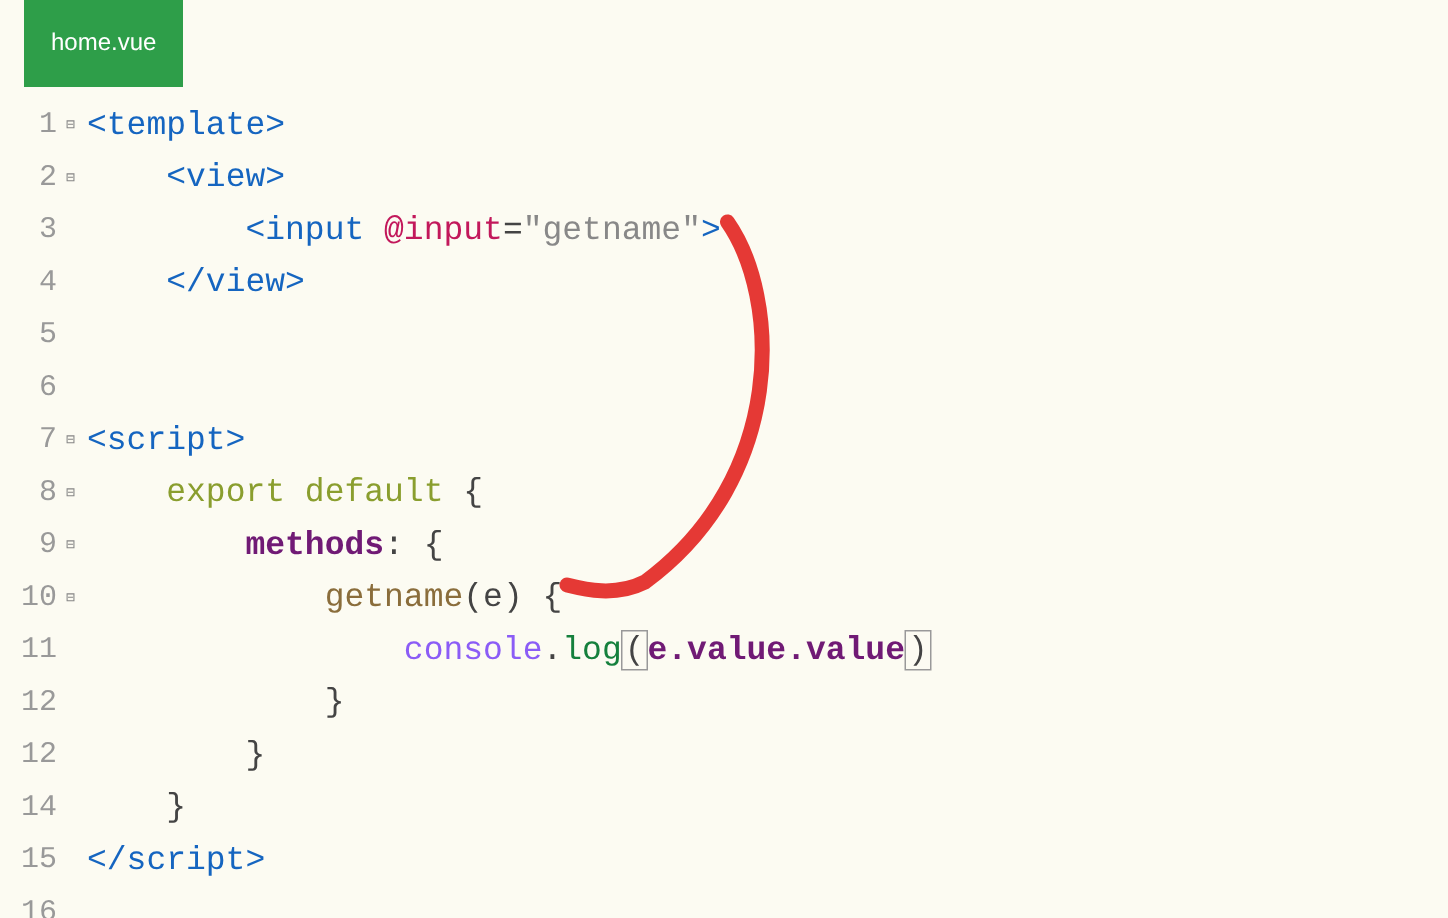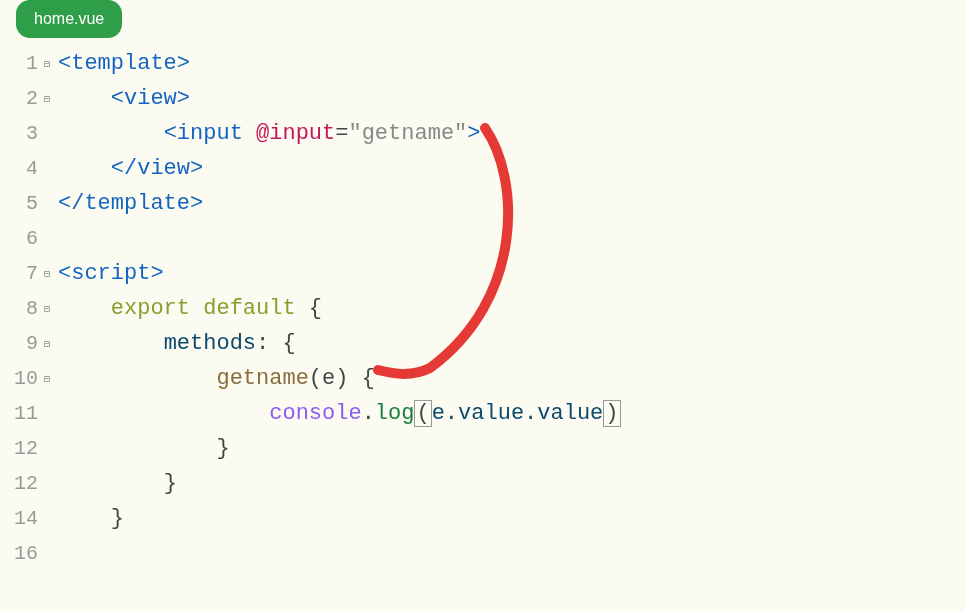--- a/index.html
+++ b/index.html
@@ -15,11 +15,10 @@
       display: inline-block;
       background: #2e9e49;
       color: #fff;
-      padding: 10px 18px;
+      padding: 20px 18px;
       font-size: 16px;
       margin-left: 16px;
       font-family: Arial, sans-serif;
-      border-radius: 14px;
     }
     .editor {
       position: relative;

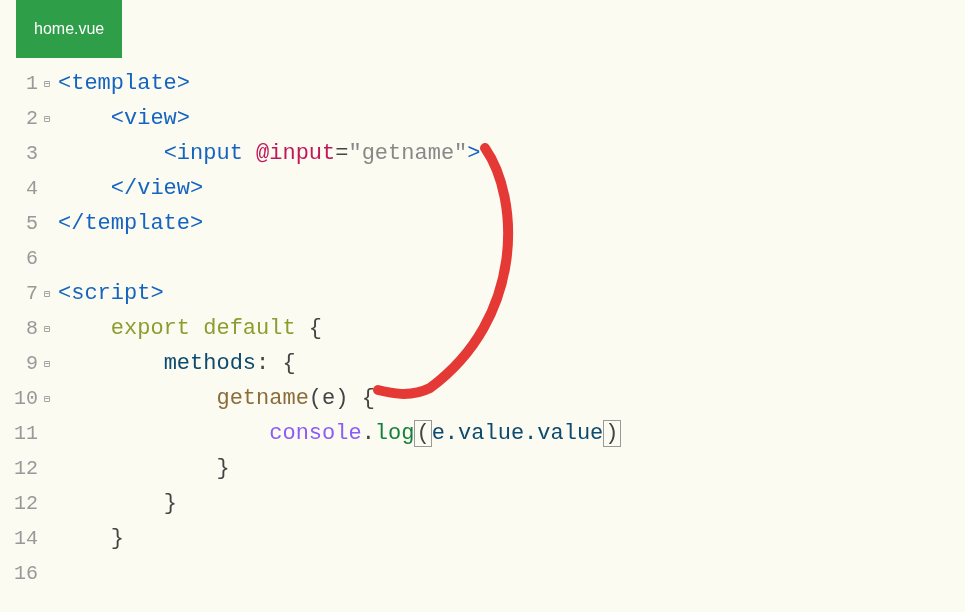--- a/index.html
+++ b/index.html
@@ -104,7 +104,6 @@
   <div class="line">
     <span class="lineno">5</span>
     <span class="fold"></span>
-    <span class="code"><span class="tag">&lt;/template&gt;</span></span>
   </div>
 
   <div class="line">

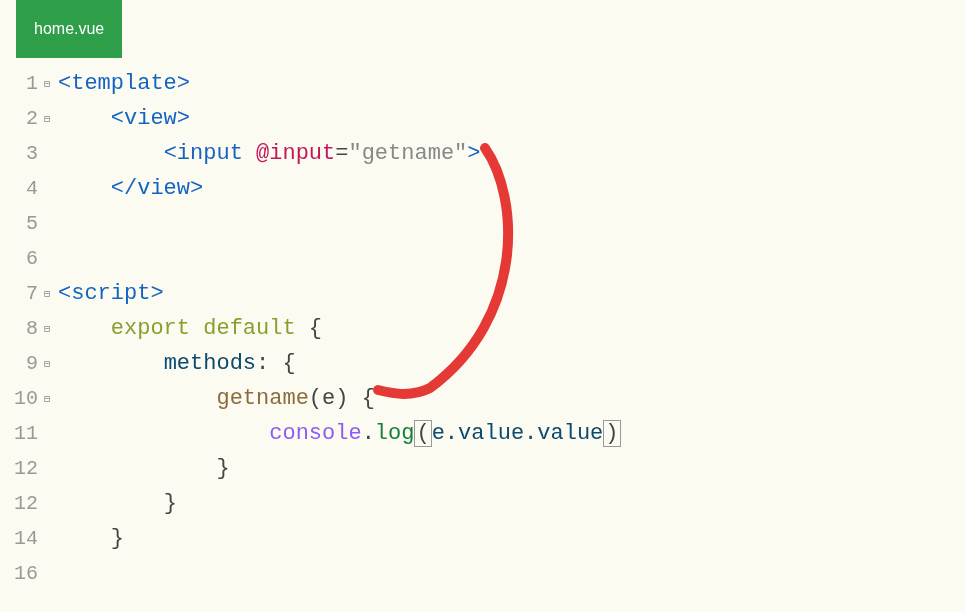--- a/index.html
+++ b/index.html
@@ -53,7 +53,7 @@
     .str { color: #888; }
     .kw { color: #8a9e2e; }
     .method { color: #8a6d3b; }
-    .name { color: #0c4a6e; }
+    .name { color: #701a75; font-weight: bold; }
     .console { color: #8b5cf6; }
     .log { color: #15803d; }
     .punc { color: #444; }

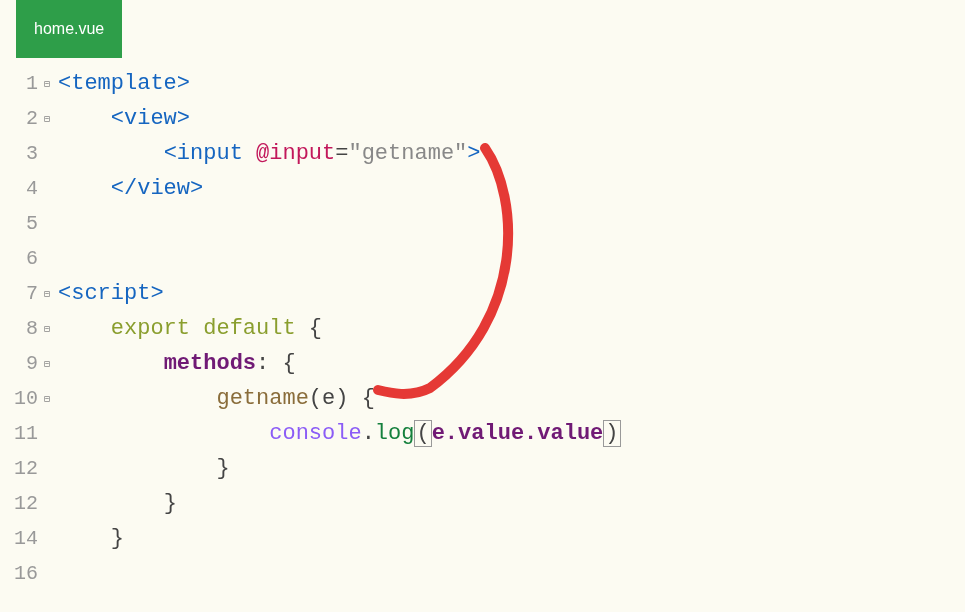--- a/index.html
+++ b/index.html
@@ -160,6 +160,11 @@
     <span class="code">    <span class="punc">}</span></span>
   </div>
 
+  <div class="line">
+    <span class="lineno">15</span>
+    <span class="fold"></span>
+    <span class="code"><span class="tag">&lt;/script&gt;</span></span>
+  </div>
 
   <div class="line">
     <span class="lineno">16</span>

